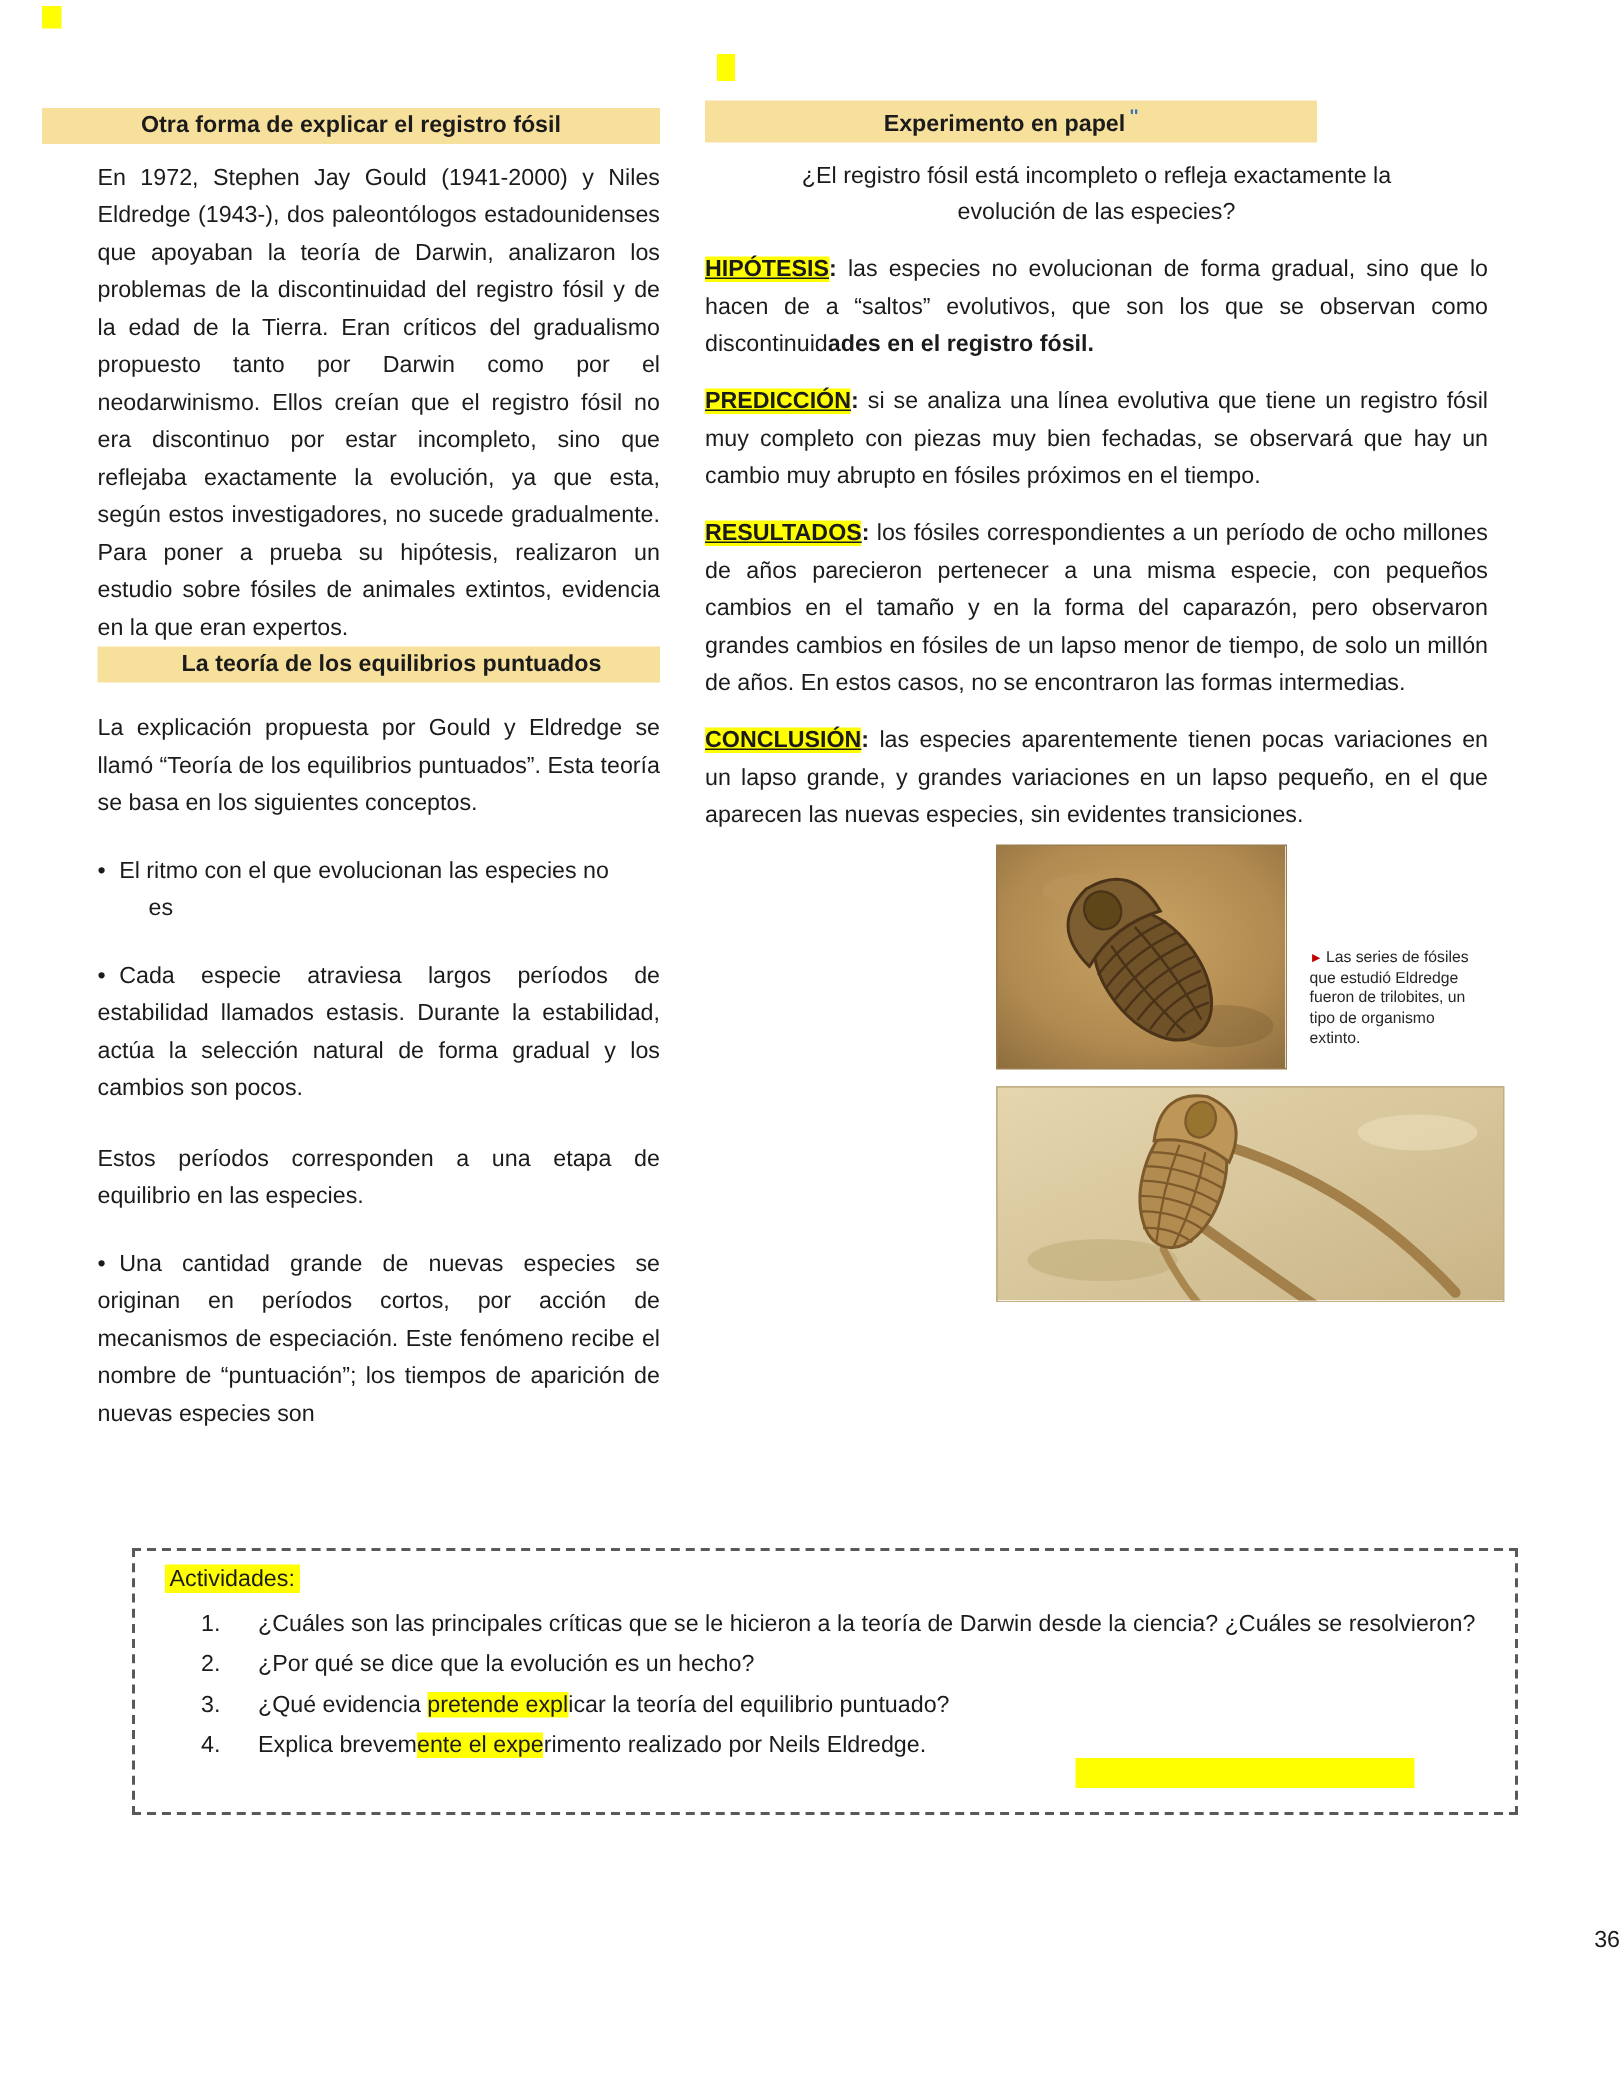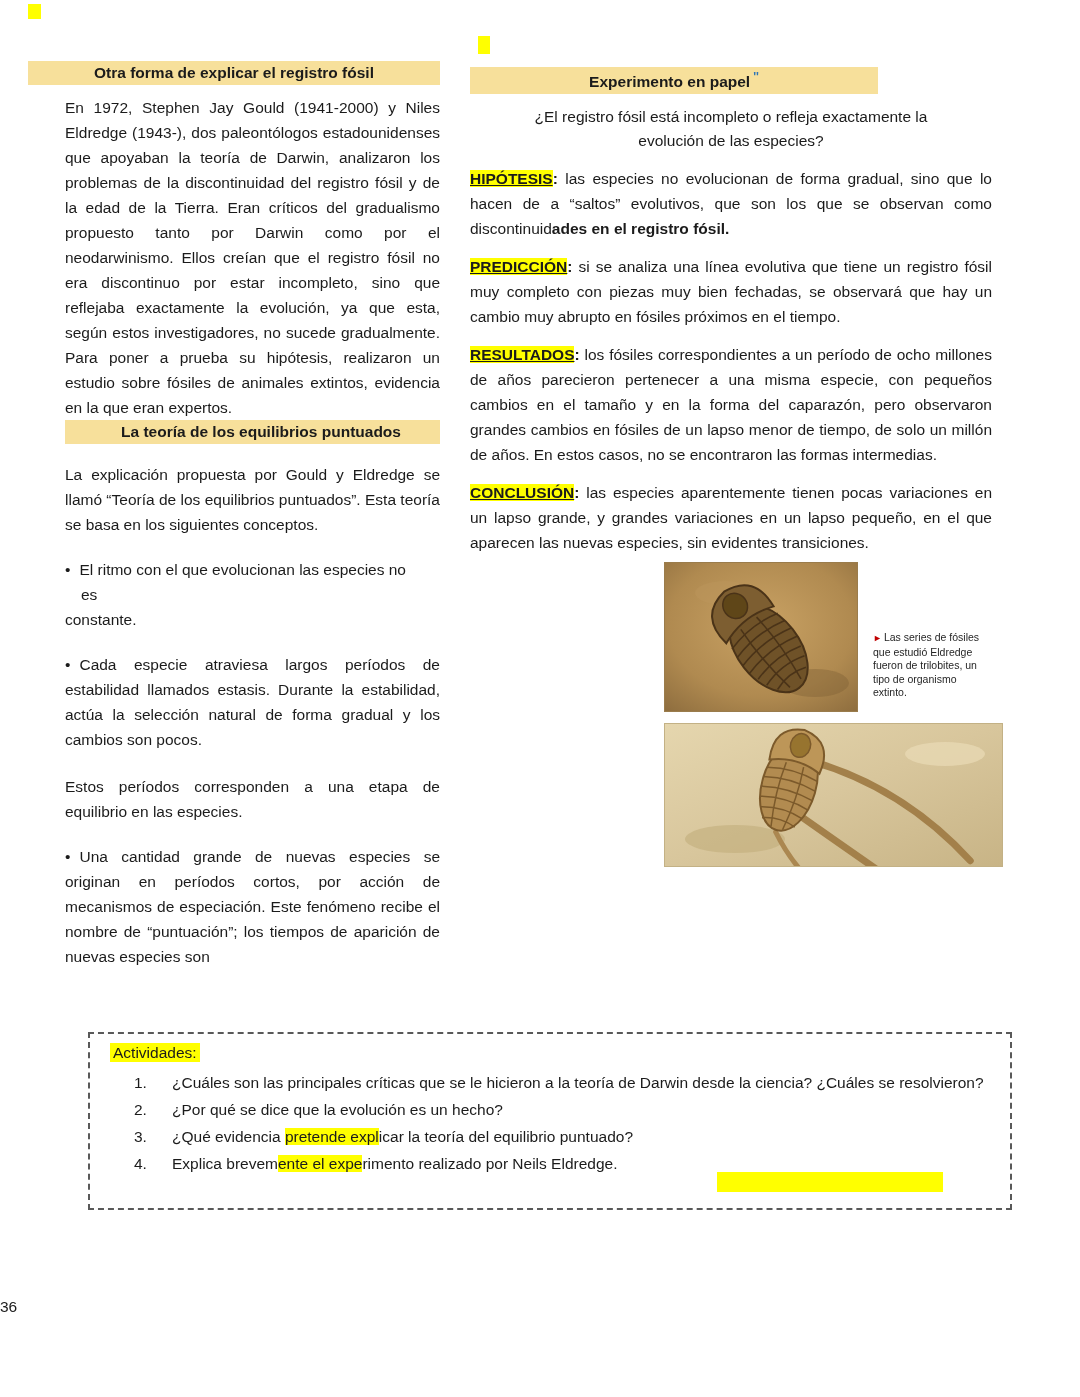--- a/index.html
+++ b/index.html
@@ -9,7 +9,7 @@
 .mark{position:absolute;background:var(--hl);}
 #mark-tl{left:28px;top:4px;width:13px;height:15px;}
 #mark-rc{left:478px;top:36px;width:12px;height:18px;}
-.col-left{position:absolute;left:28px;top:61px;width:412px;}
+.col-left{position:absolute;left:28px;top:72px;width:412px;}
 .col-right{position:absolute;left:470px;top:67px;width:522px;}
 .hdr{background:var(--tan);font-weight:bold;text-align:center;padding:3px 0;}
 .hdr-r{width:408px;}

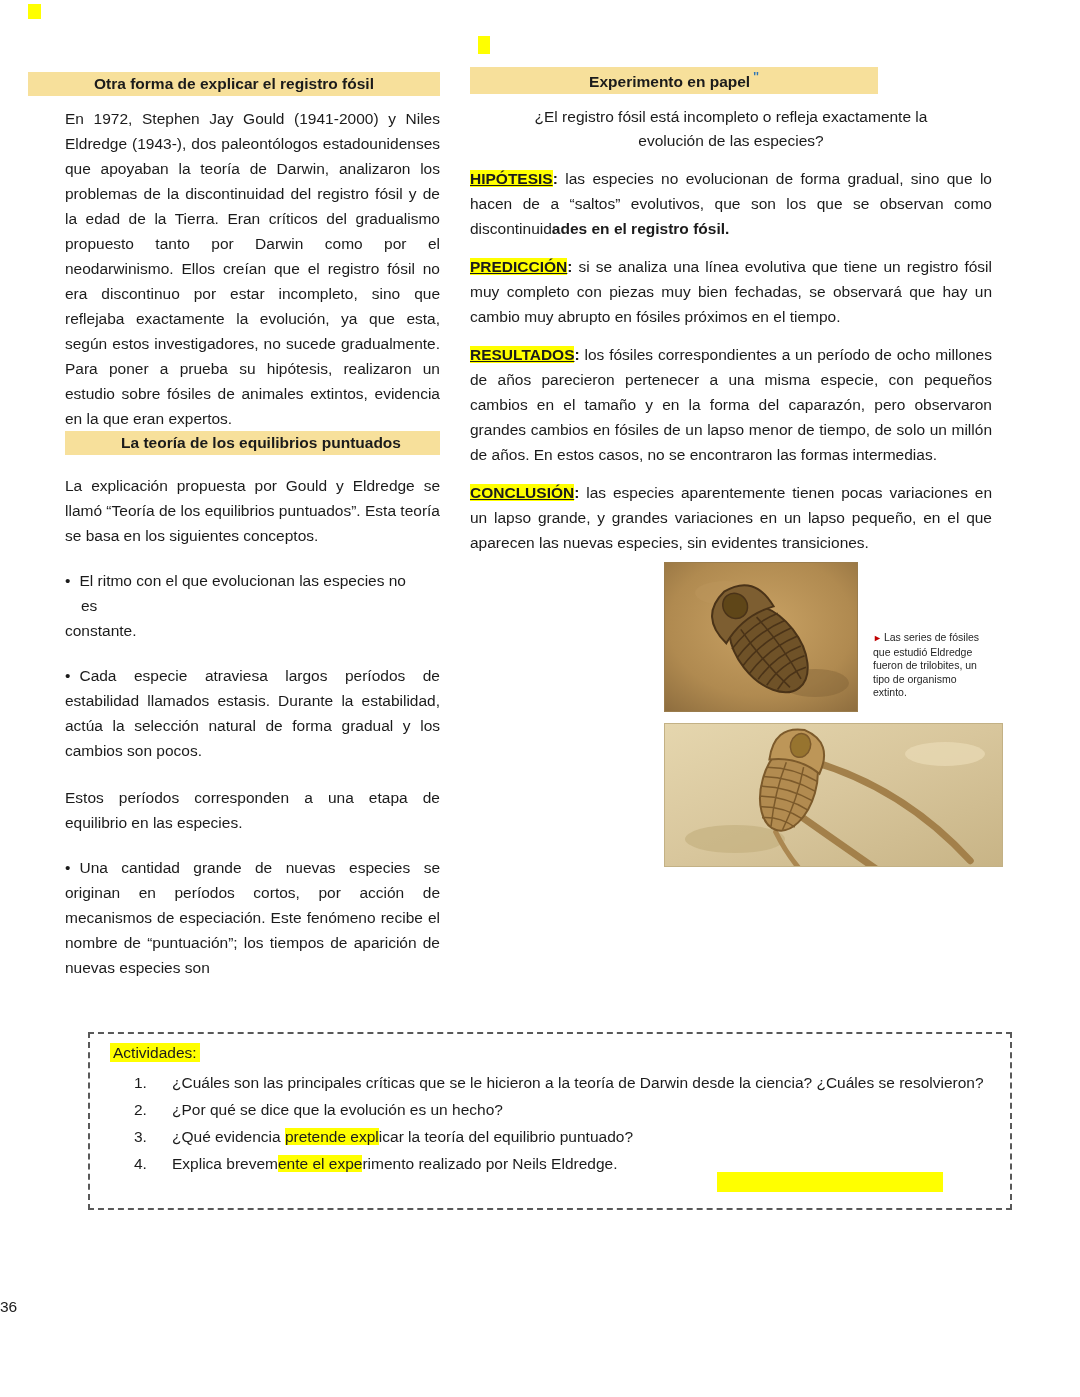--- a/index.html
+++ b/index.html
@@ -22,7 +22,7 @@
 .mt20{margin-top:20px;}
 .mt22{margin-top:22px;}
 .dot{margin-right:9px;}
-.b1-es{margin-left:16px;line-height:25px;}
+.b1-es{margin-left:34px;line-height:25px;}
 .b1-const{line-height:25px;}
 .question{text-align:center;margin-top:11px;line-height:24px;}
 .sect{margin-top:13px;}

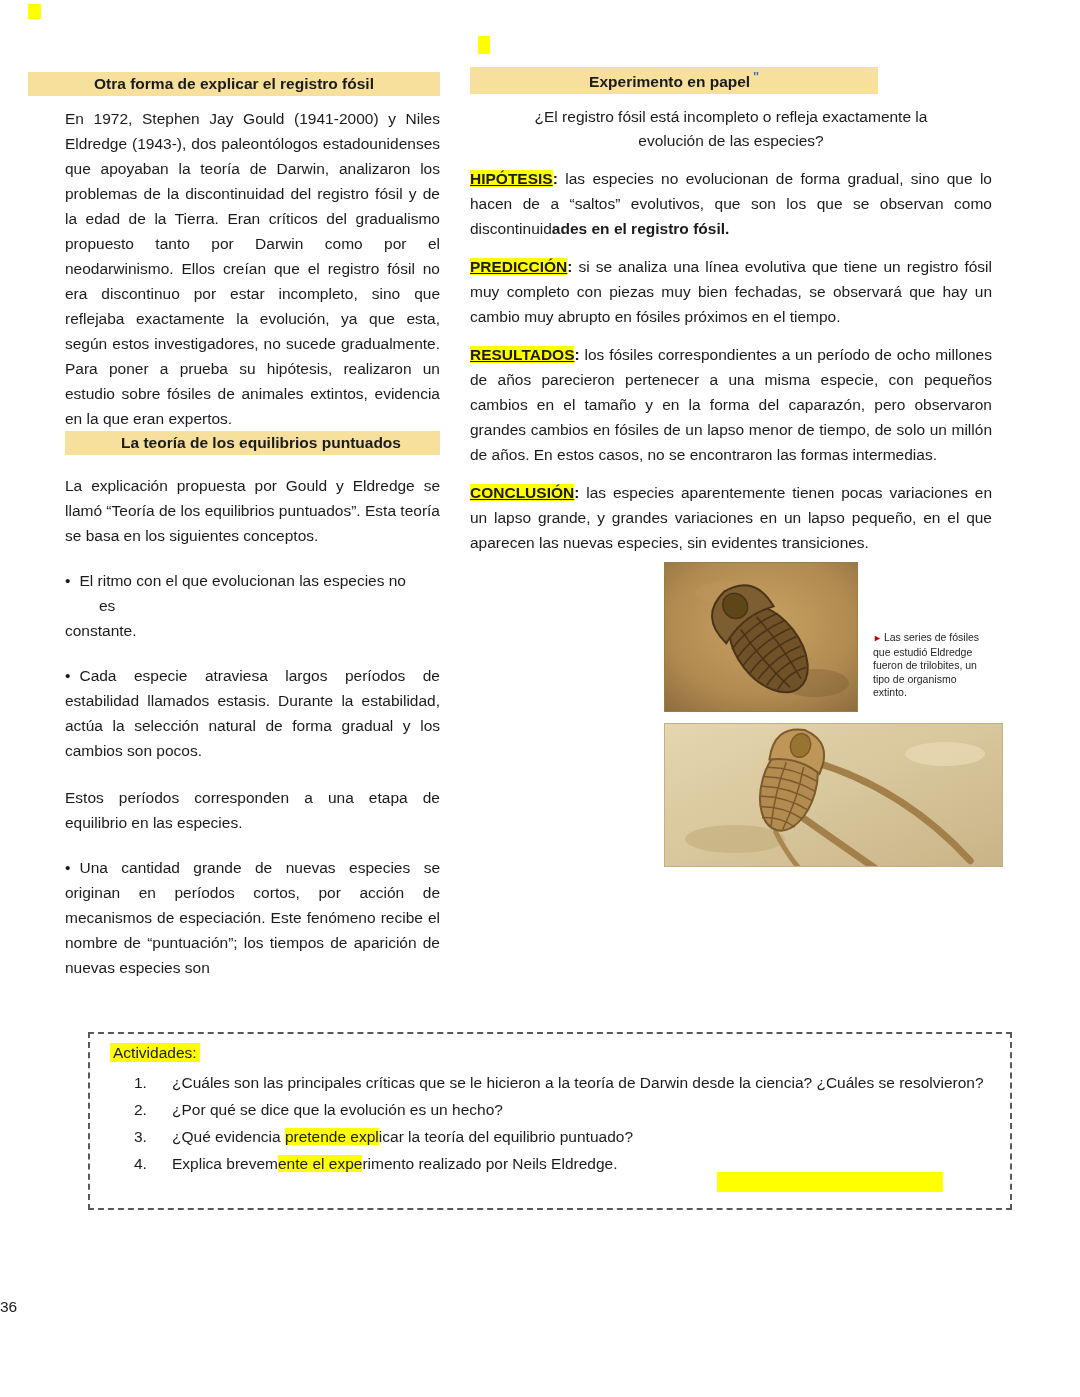--- a/index.html
+++ b/index.html
@@ -60,7 +60,6 @@
 
     <p class="just mt20"><span class="dot">•</span><span>El ritmo con el que evolucionan las especies no</span></p>
     <div class="b1-es">es</div>
-    <div class="b1-const">constante.</div>
 
     <p class="just mt20"><span class="dot">•</span><span>Cada especie atraviesa largos períodos de estabilidad llamados estasis. Durante la estabilidad, actúa la selección natural de forma gradual y los cambios son pocos.</span></p>
 

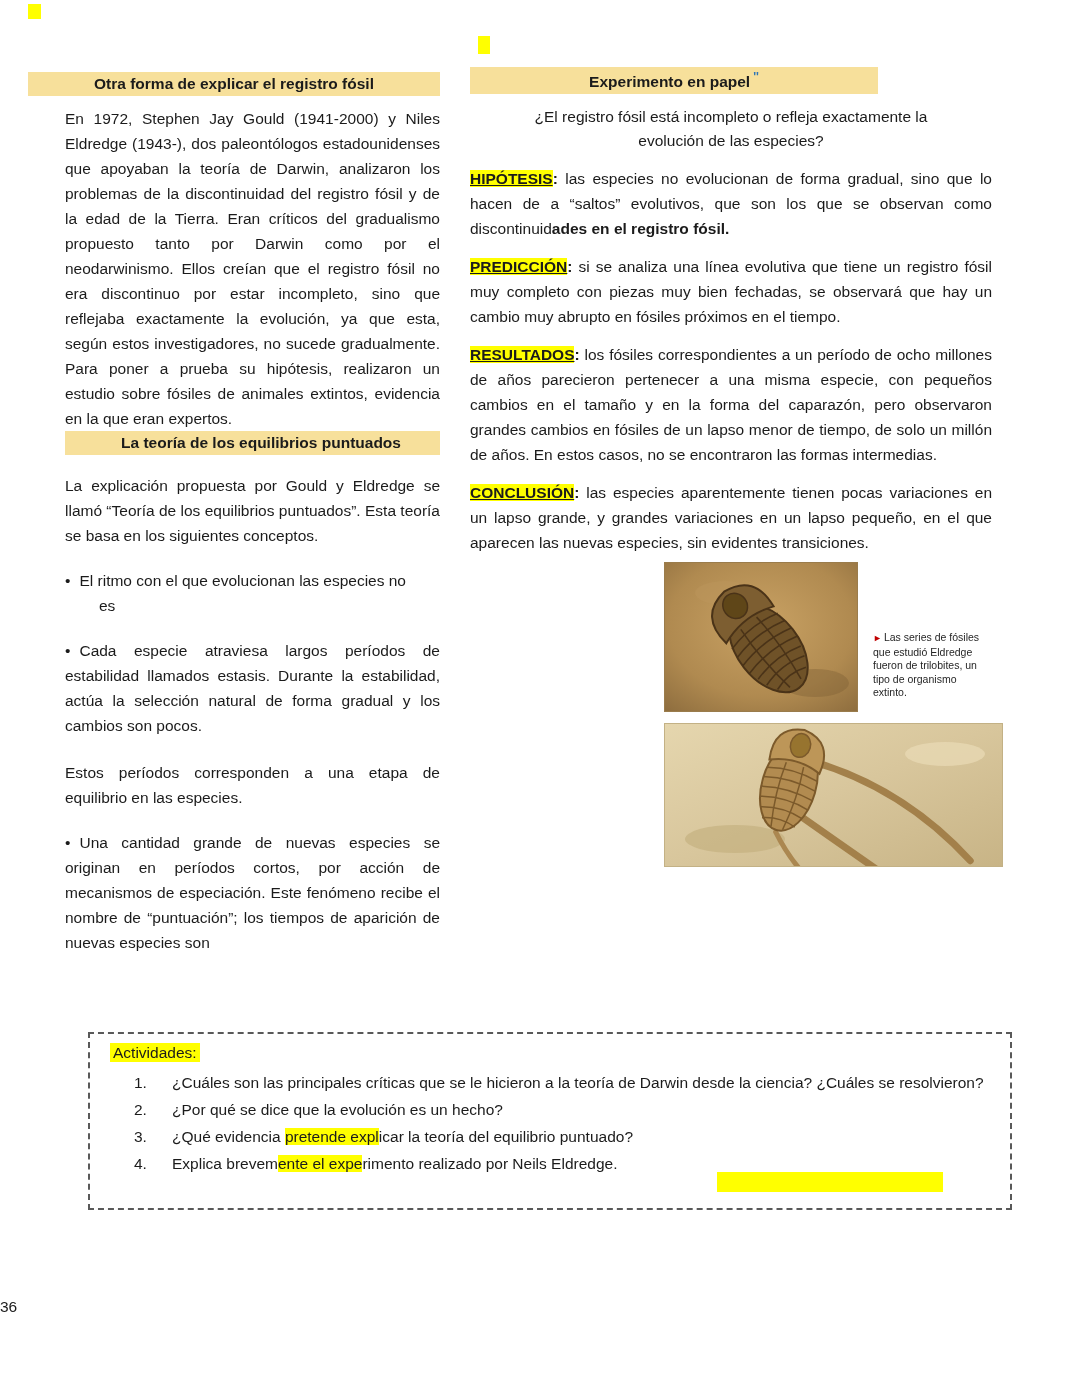--- a/index.html
+++ b/index.html
@@ -42,7 +42,7 @@
 .act-item .num{flex:none;width:42px;padding-left:4px;}
 .act-item .itext{flex:1;}
 .act-bar{position:absolute;left:627px;top:138px;width:226px;height:20px;background:var(--hl);}
-.page-num{position:absolute;left:0;top:1285px;width:1080px;text-align:left;margin-top:13px;}
+.page-num{position:absolute;left:0;top:1285px;width:1080px;text-align:right;}
 svg{display:block;}
 </style>
 </head>

